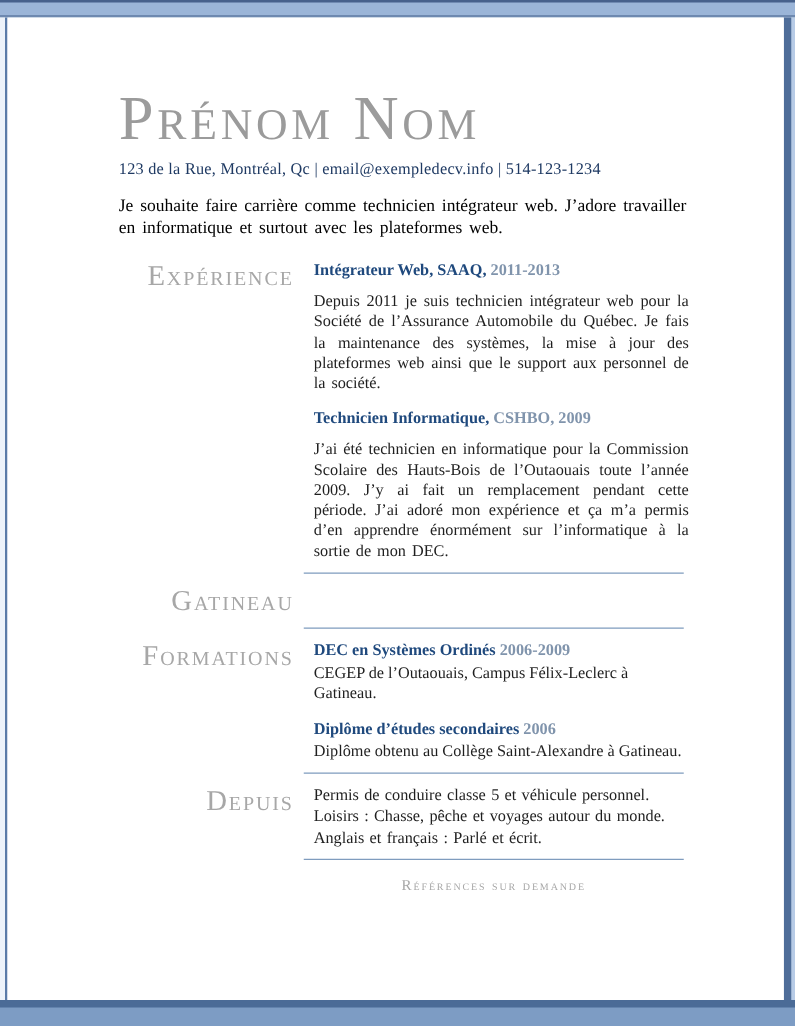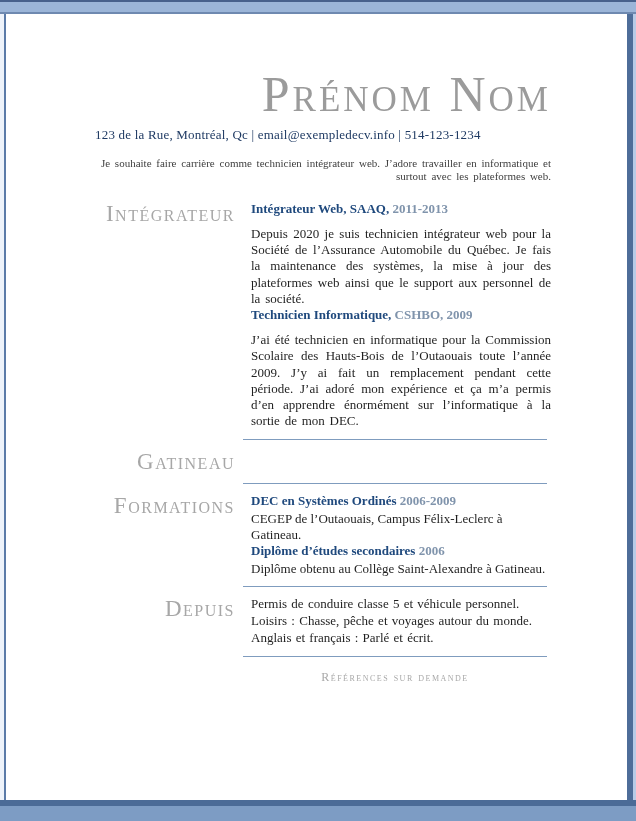--- a/index.html
+++ b/index.html
@@ -20,7 +20,7 @@
   
   .page{position:absolute;top:14px;left:6px;right:9px;bottom:21px;background:#fff;
     box-sizing:border-box;padding:52px 76px 0 89px;color:#1f1f1f;}
-  .name{margin:0;text-align:right;font-weight:normal;
+  .name{margin:0;text-align:left;font-weight:normal;
     font-variant:small-caps;font-size:50px;letter-spacing:3px;color:#9b9b9b;line-height:1.12;}
   .contact{margin-top:5px;text-align:left;color:#1f3a63;font-size:13px;letter-spacing:.2px;}
   .summary{margin:14px auto 0;max-width:470px;text-align:right;color:#404040;

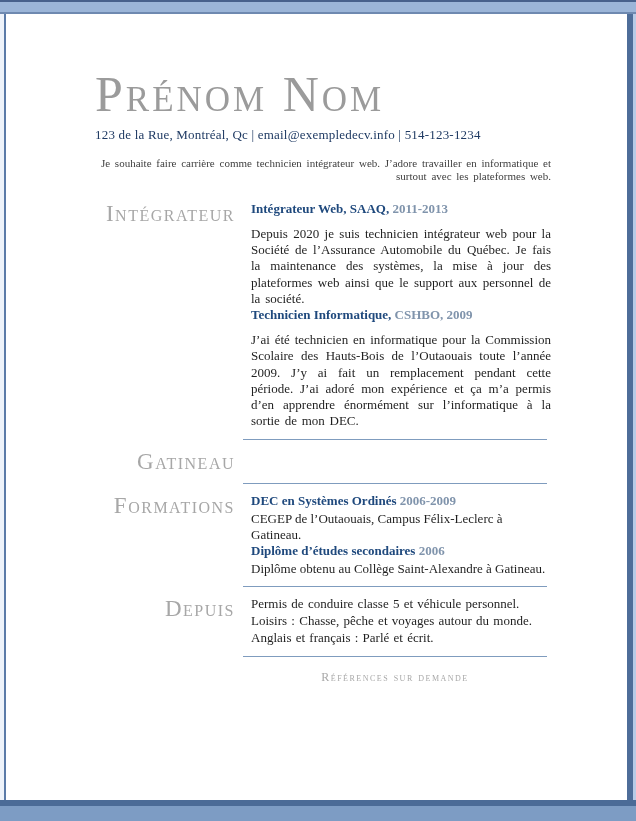--- a/index.html
+++ b/index.html
@@ -23,8 +23,8 @@
   .name{margin:0;text-align:left;font-weight:normal;
     font-variant:small-caps;font-size:50px;letter-spacing:3px;color:#9b9b9b;line-height:1.12;}
   .contact{margin-top:5px;text-align:left;color:#1f3a63;font-size:13px;letter-spacing:.2px;}
-  .summary{margin:14px auto 0;max-width:470px;text-align:right;color:#404040;
-    font-size:11px;line-height:1.22;word-spacing:2px;}
+  .summary{margin:14px auto 0;max-width:470px;text-align:left;color:#000000;
+    font-size:14px;line-height:1.22;word-spacing:2px;}
   .sections{margin-top:17px;}
   .section{display:flex;}
   .sec-head{flex:none;width:140px;text-align:right;font-variant:small-caps;

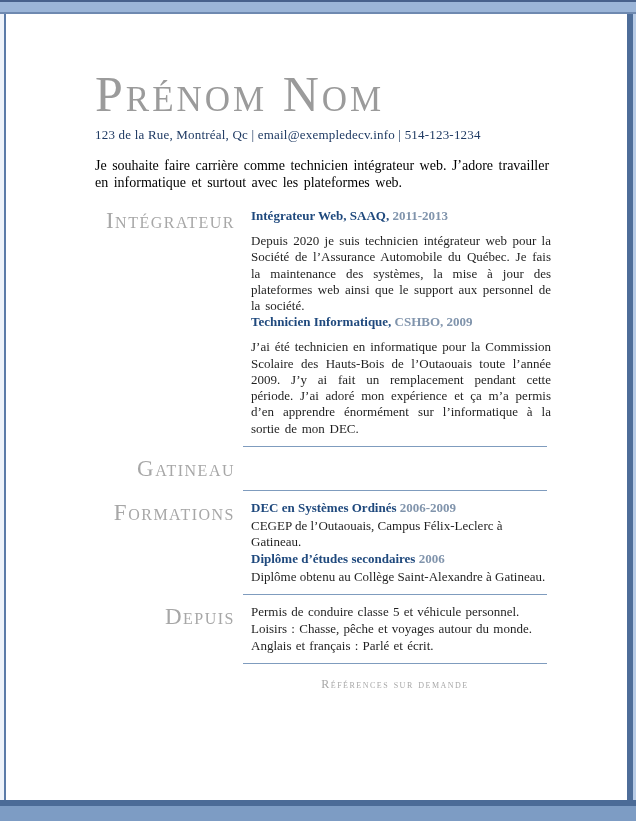--- a/index.html
+++ b/index.html
@@ -59,7 +59,7 @@
   <div class="sections">
 
     <div class="section">
-      <div class="sec-head">Intégrateur</div>
+      <div class="sec-head">Expérience</div>
       <div class="sec-body">
         <div class="entry">
           <div><span class="entry-title">Intégrateur Web, SAAQ,</span> <span class="entry-meta">2011-2013</span></div>

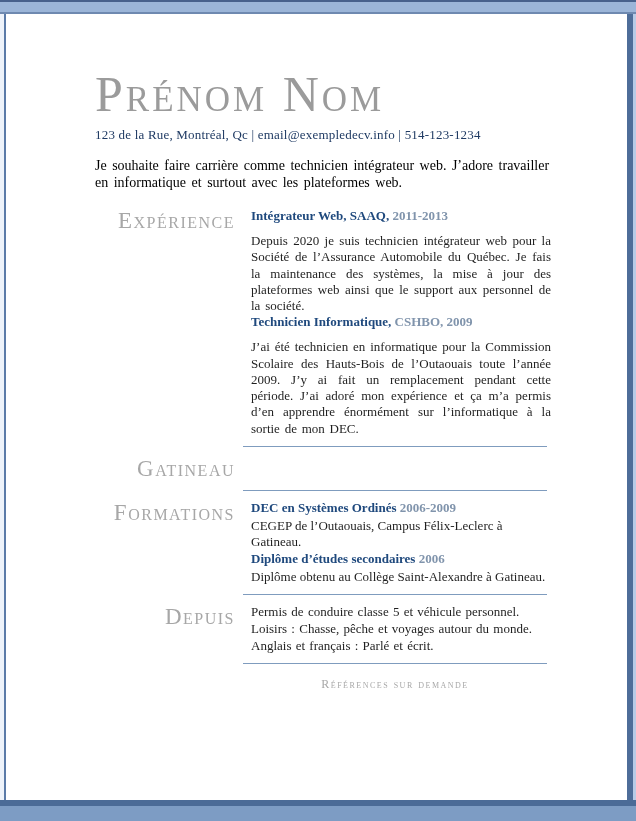--- a/index.html
+++ b/index.html
@@ -63,7 +63,7 @@
       <div class="sec-body">
         <div class="entry">
           <div><span class="entry-title">Intégrateur Web, SAAQ,</span> <span class="entry-meta">2011-2013</span></div>
-          <p class="entry-body just">Depuis 2020 je suis technicien intégrateur web pour la Société de l’Assurance Automobile du Québec. Je fais la maintenance des systèmes, la mise à jour des plateformes web ainsi que le support aux personnel de la société.</p>
+          <p class="entry-body just">Depuis 2011 je suis technicien intégrateur web pour la Société de l’Assurance Automobile du Québec. Je fais la maintenance des systèmes, la mise à jour des plateformes web ainsi que le support aux personnel de la société.</p>
         </div>
         <div class="entry">
           <div><span class="entry-title">Technicien Informatique,</span> <span class="entry-meta">CSHBO, 2009</span></div>

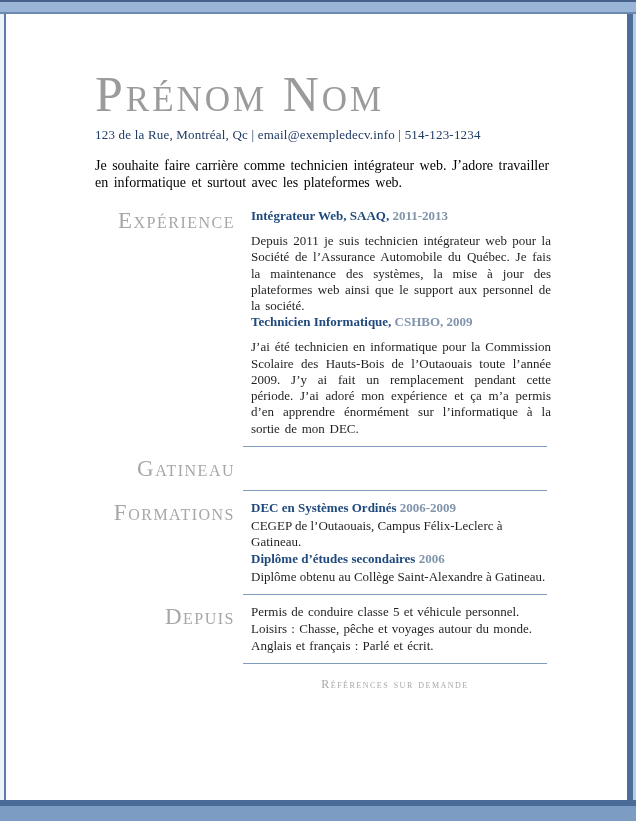--- a/index.html
+++ b/index.html
@@ -30,7 +30,7 @@
   .sec-head{flex:none;width:140px;text-align:right;font-variant:small-caps;
     font-size:23px;letter-spacing:1.5px;color:#a7a7a7;line-height:1.05;padding-top:1px;}
   .sec-body{flex:1;padding-left:16px;font-size:13px;font-family:Liberation Serif, serif;}
-  .entry + .entry{}
+  .entry + .entry{margin-top:12px;}
   .entry-title{font-weight:bold;color:#1f497d;}
   .entry-meta{font-weight:bold;color:#8094ac;}
   .entry-body{margin:9px 0 0;line-height:1.25;}

